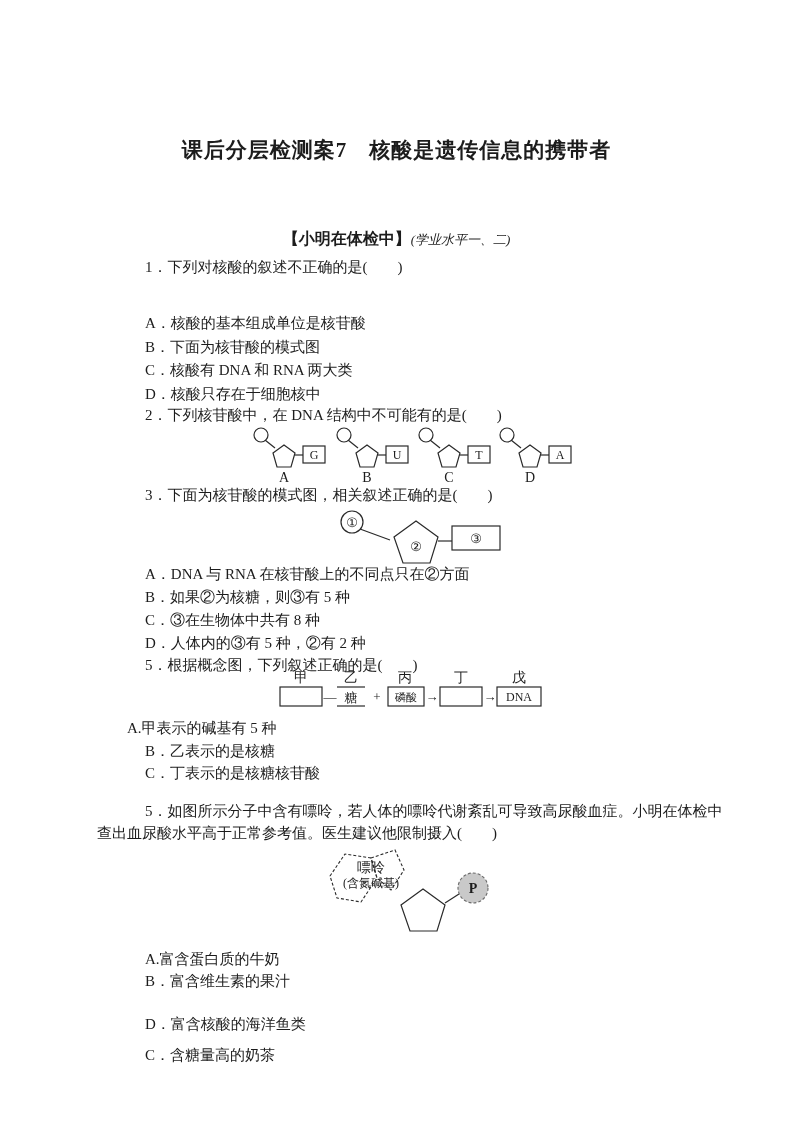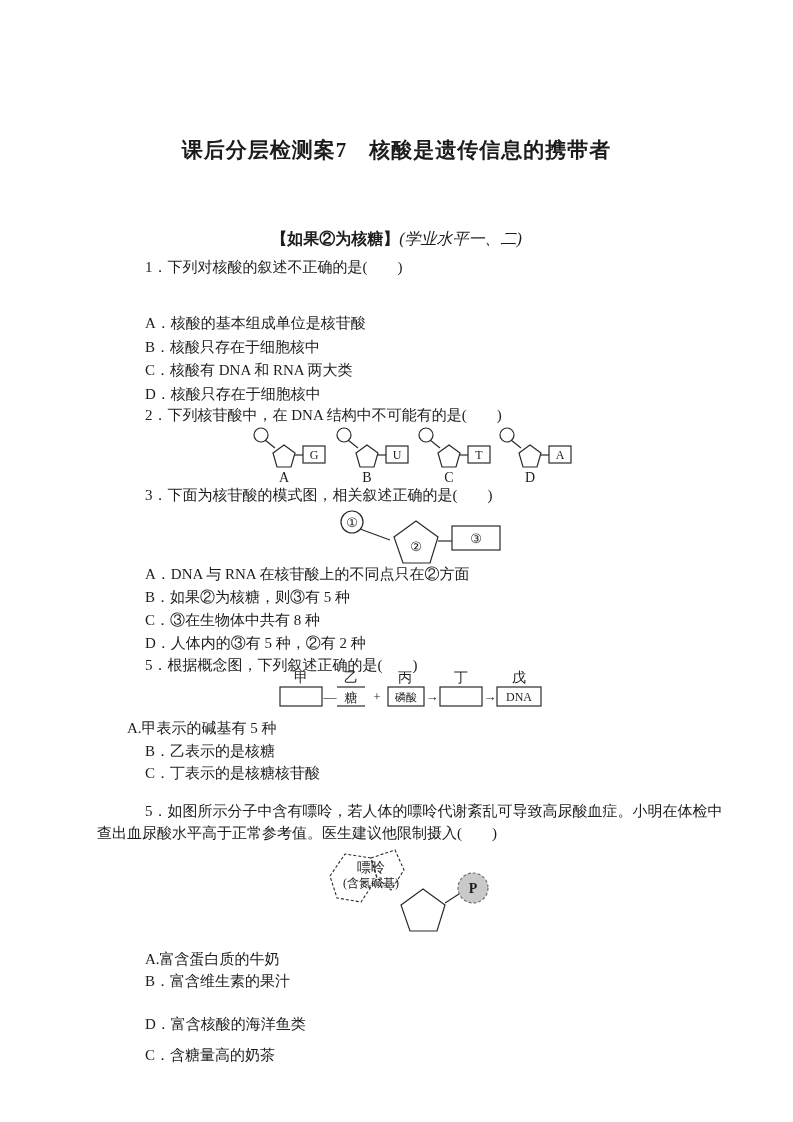--- a/index.html
+++ b/index.html
@@ -32,7 +32,7 @@
   <div class="title">课后分层检测案7　核酸是遗传信息的携带者</div>
 
   <div class="section-header">
-    <span class="badge">【如果②为核糖】</span><span class="note">(学业水平一、二)</span>
+    <span class="badge">【小明在体检中】</span><span class="note">(学业水平一、二)</span>
   </div>
 
   <div class="line" style="top:258px; left:145px;">1．下列对核酸的叙述不正确的是(　　)</div>

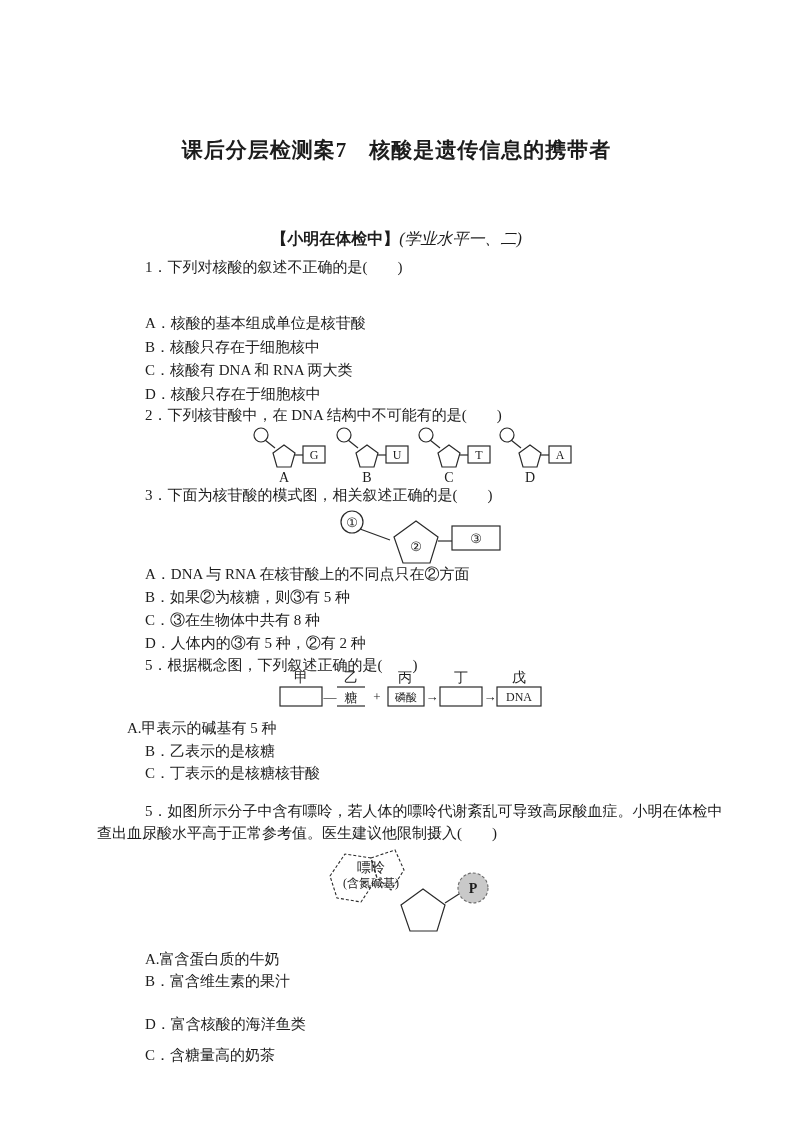--- a/index.html
+++ b/index.html
@@ -18,7 +18,7 @@
     position:absolute; top:229px; left:0; width:793px; text-align:center; font-size:16px;
   }
   .section-header .badge { font-weight:bold; }
-  .section-header .note { font-style:italic; font-size:16px; }
+  .section-header .note { font-style:italic; font-size:13px; }
   svg { position:absolute; overflow:visible; }
   svg text { font-family:"Liberation Serif","DejaVu Serif",serif; fill:#1c1c1c; }
   .stroke { stroke:#2a2a2a; stroke-width:1.2; fill:none; }

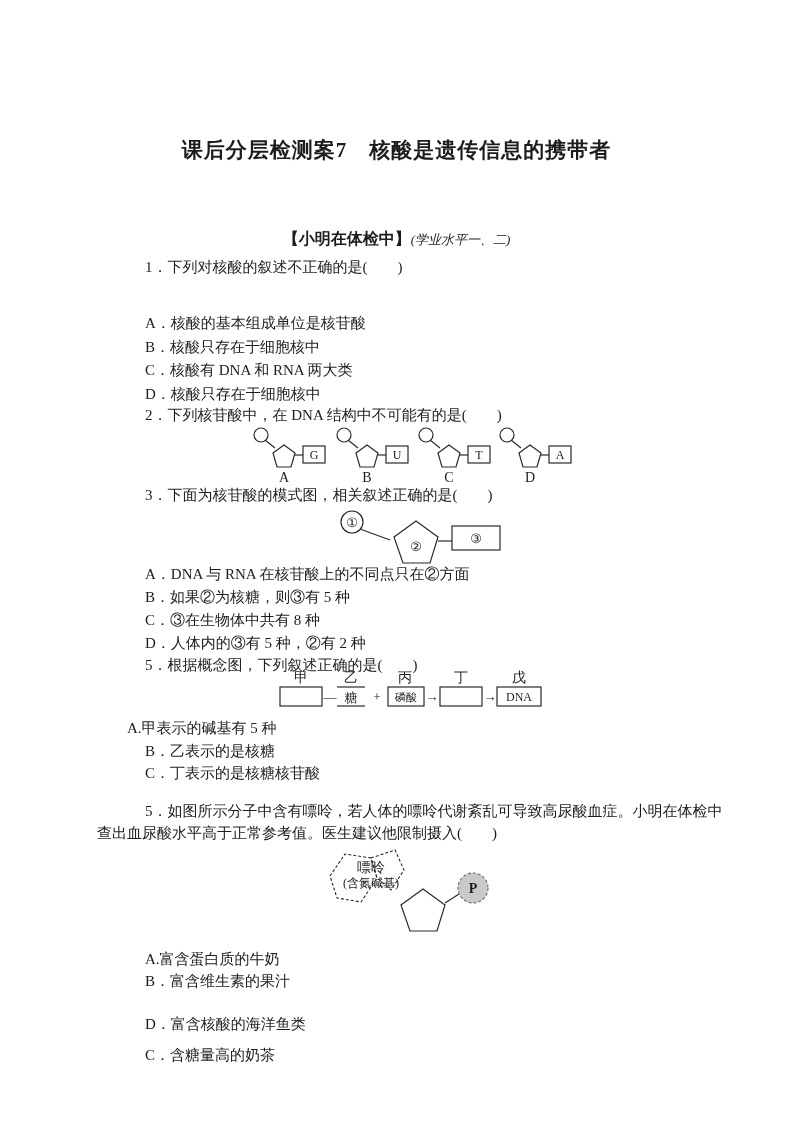--- a/index.html
+++ b/index.html
@@ -37,7 +37,7 @@
 
   <div class="line" style="top:258px; left:145px;">1．下列对核酸的叙述不正确的是(　　)</div>
   <div class="line" style="top:314px; left:145px;">A．核酸的基本组成单位是核苷酸</div>
-  <div class="line" style="top:338px; left:145px;">B．核酸只存在于细胞核中</div>
+  <div class="line" style="top:338px; left:145px;">B．下面为核苷酸的模式图</div>
   <div class="line" style="top:361px; left:145px;">C．核酸有 DNA 和 RNA 两大类</div>
   <div class="line" style="top:385px; left:145px;">D．核酸只存在于细胞核中</div>
 

